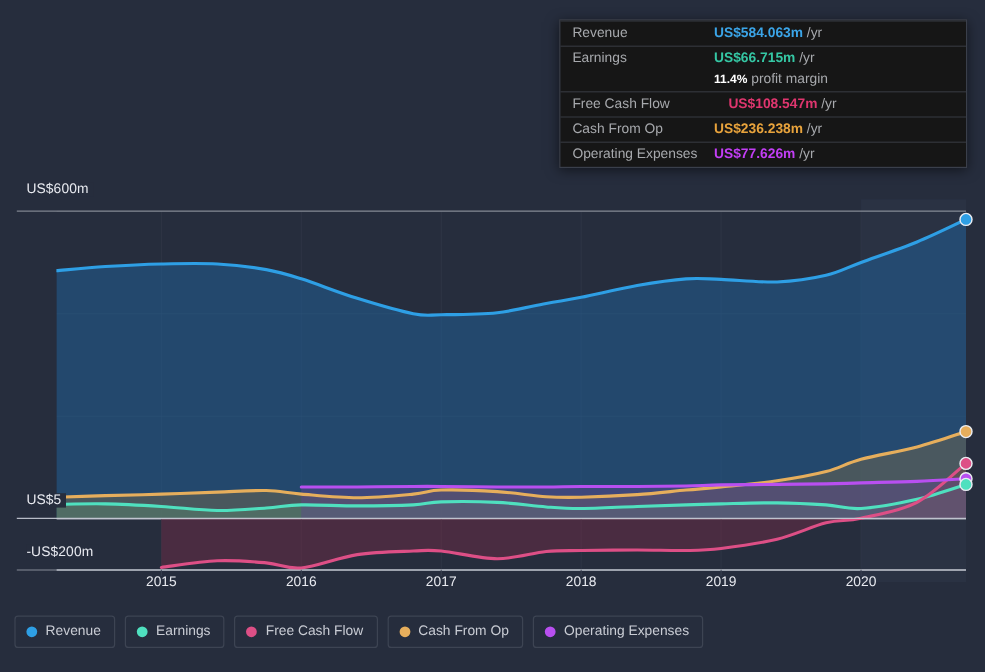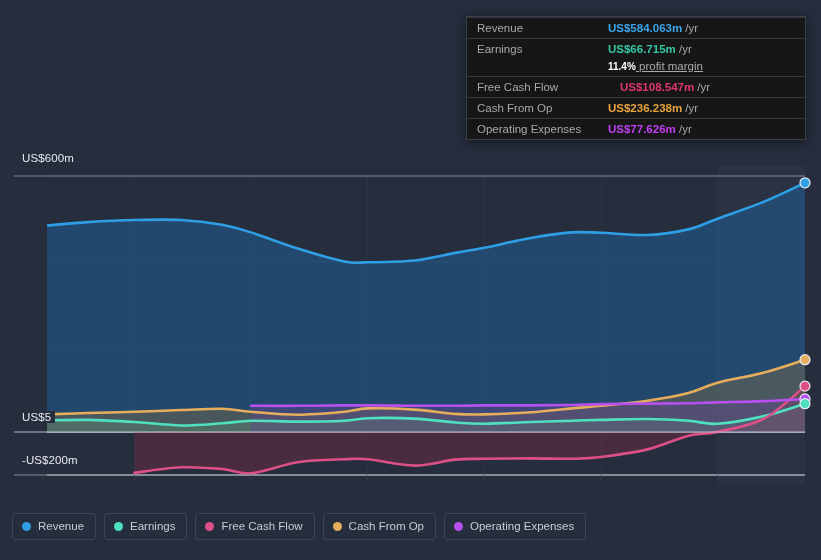--- a/index.html
+++ b/index.html
@@ -76,7 +76,7 @@
     flex:0 0 118px;
     white-space:nowrap;
   }
-  .tt-valwrap{white-space:nowrap;font-size:11.5px;margin-left:13px;}
+  .tt-valwrap{white-space:nowrap;font-size:11.5px;}
   .tt-val{font-weight:bold;}
   .tt-unit{color:#a7a9ad;}
   .tt-margin-val{color:#ffffff;font-weight:bold;font-size:10px;}

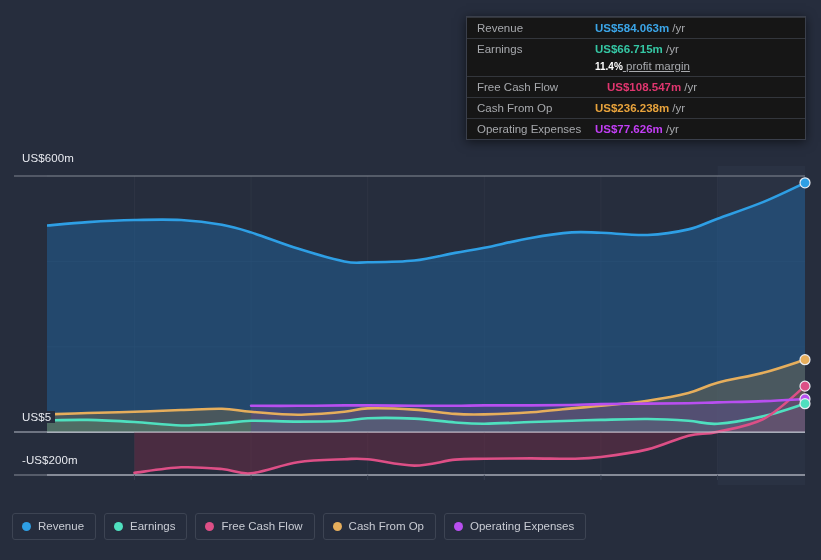--- a/index.html
+++ b/index.html
@@ -80,7 +80,7 @@
   .tt-val{font-weight:bold;}
   .tt-unit{color:#a7a9ad;}
   .tt-margin-val{color:#ffffff;font-weight:bold;font-size:10px;}
-  .tt-margin-lbl{color:#a7a9ad;font-size:11.5px;text-decoration:underline;}
+  .tt-margin-lbl{color:#a7a9ad;font-size:11.5px;}
 
   
   .legend{

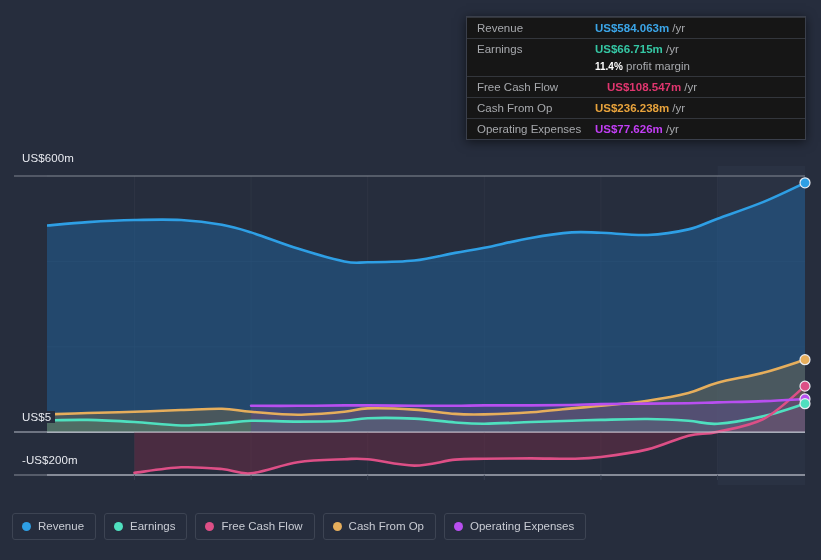--- a/index.html
+++ b/index.html
@@ -168,6 +168,14 @@
   <div class="axis-label y-lab-0">US$5</div>
   <div class="axis-label y-lab-neg100">-US$200m</div>
 
+  <div class="x-axis-labels" id="x-axis-labels">
+      <div class="x-lab" style="left: 134.462px;">2015</div>
+      <div class="x-lab" style="left: 251.077px;">2016</div>
+      <div class="x-lab" style="left: 367.692px;">2017</div>
+      <div class="x-lab" style="left: 484.308px;">2018</div>
+      <div class="x-lab" style="left: 600.923px;">2019</div>
+      <div class="x-lab" style="left: 717.538px;">2020</div>
+    </div>
 
   <div class="tooltip">
     <div id="tooltip-rows">

